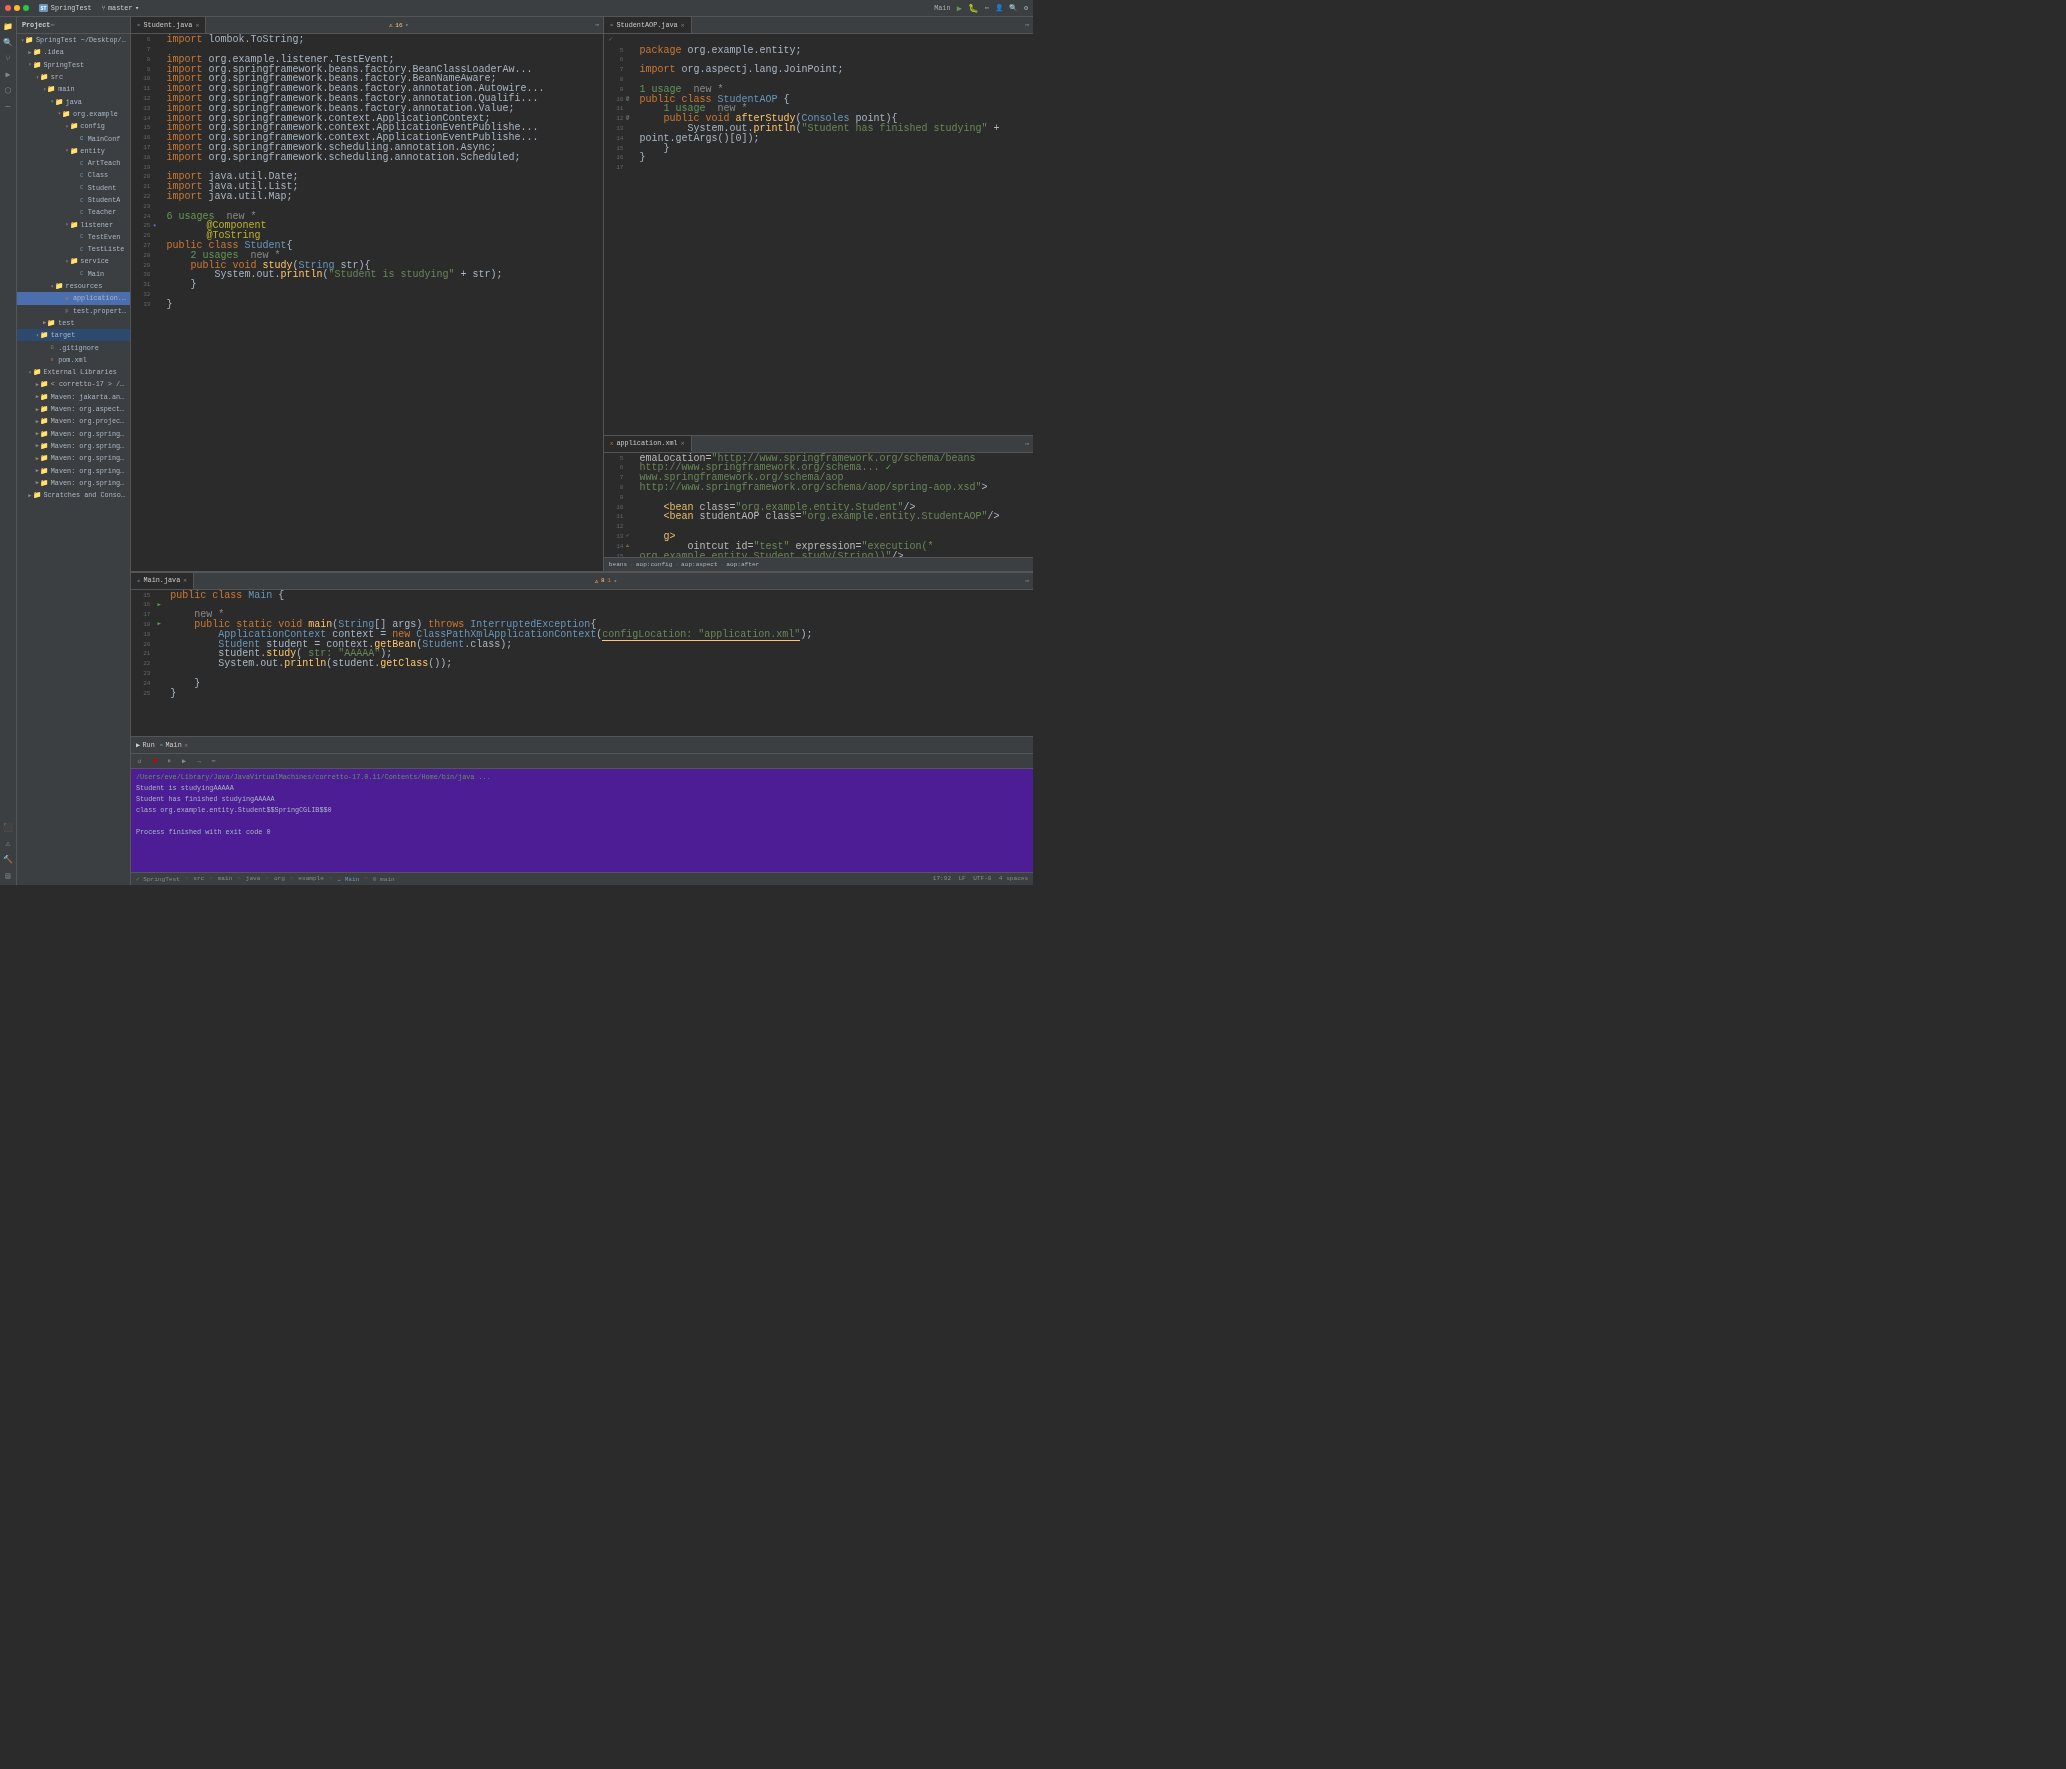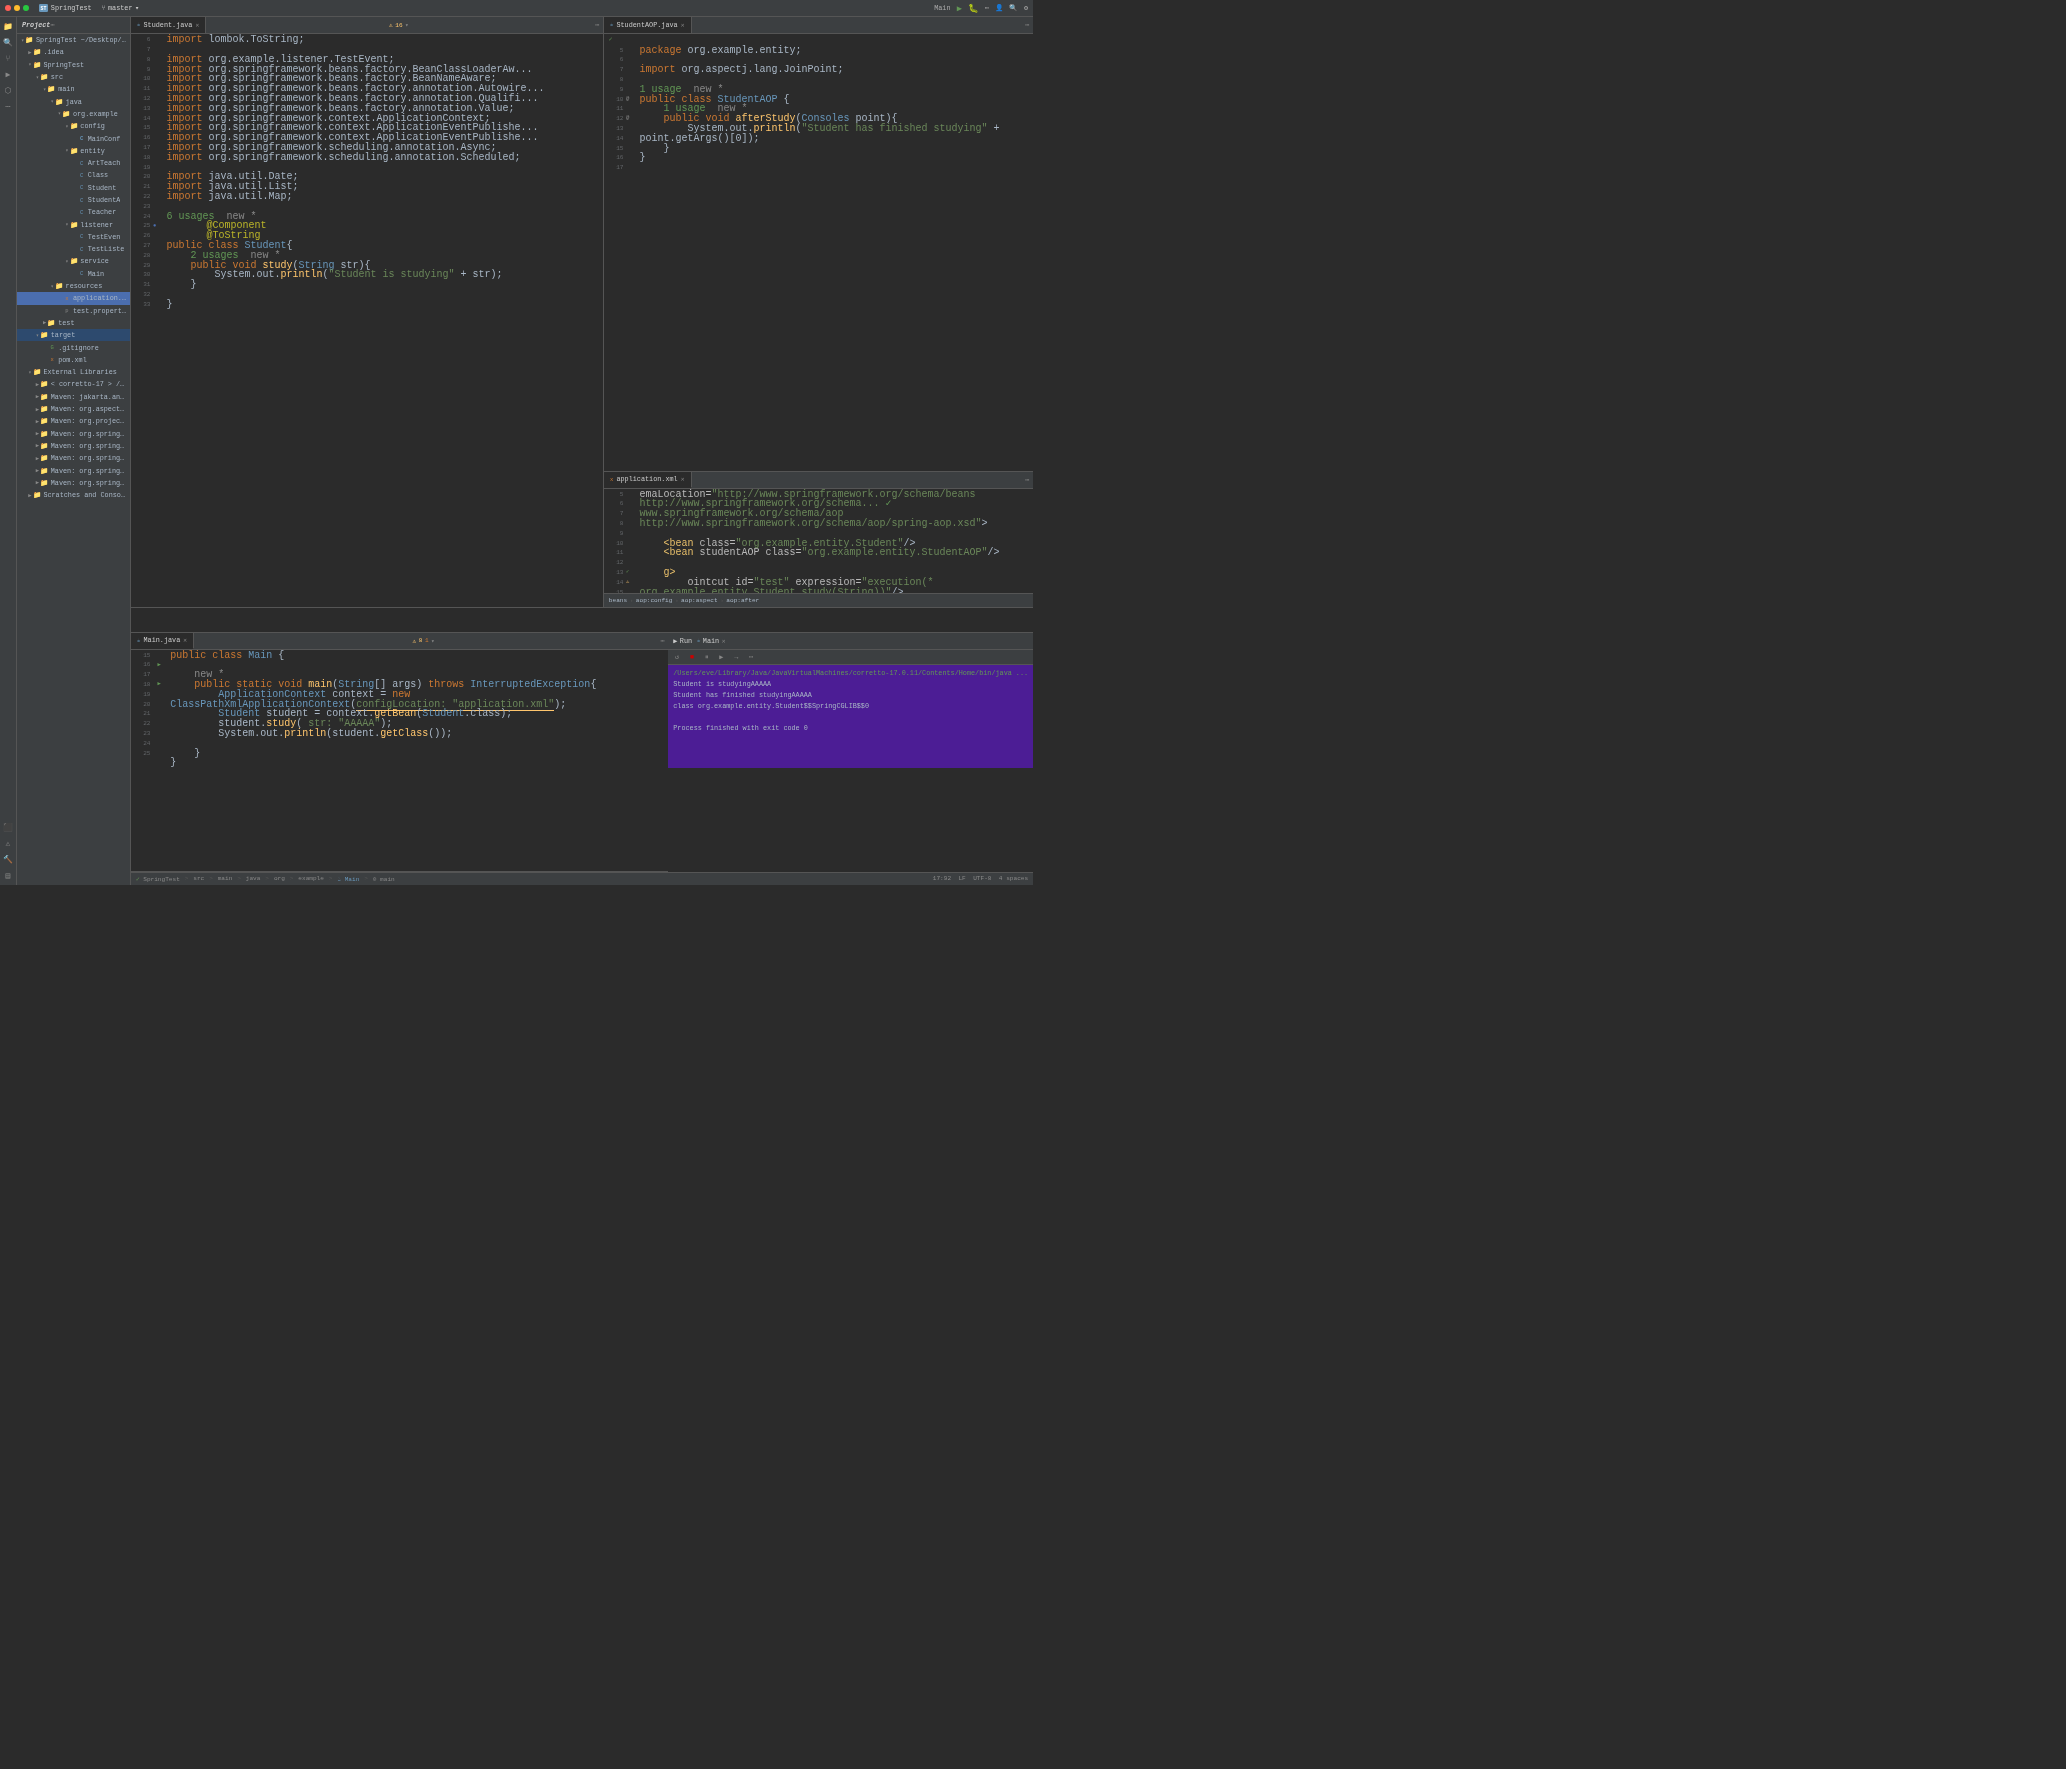--- a/index.html
+++ b/index.html
@@ -87,7 +87,6 @@
       border-bottom: 0.6px solid #555;
       height: 17px;
       flex-shrink: 0;
-      font-style: italic;
     }
     .sidebar-title { color: #ccc; font-size: 6.8px; font-weight: bold; }
     .sidebar-content {

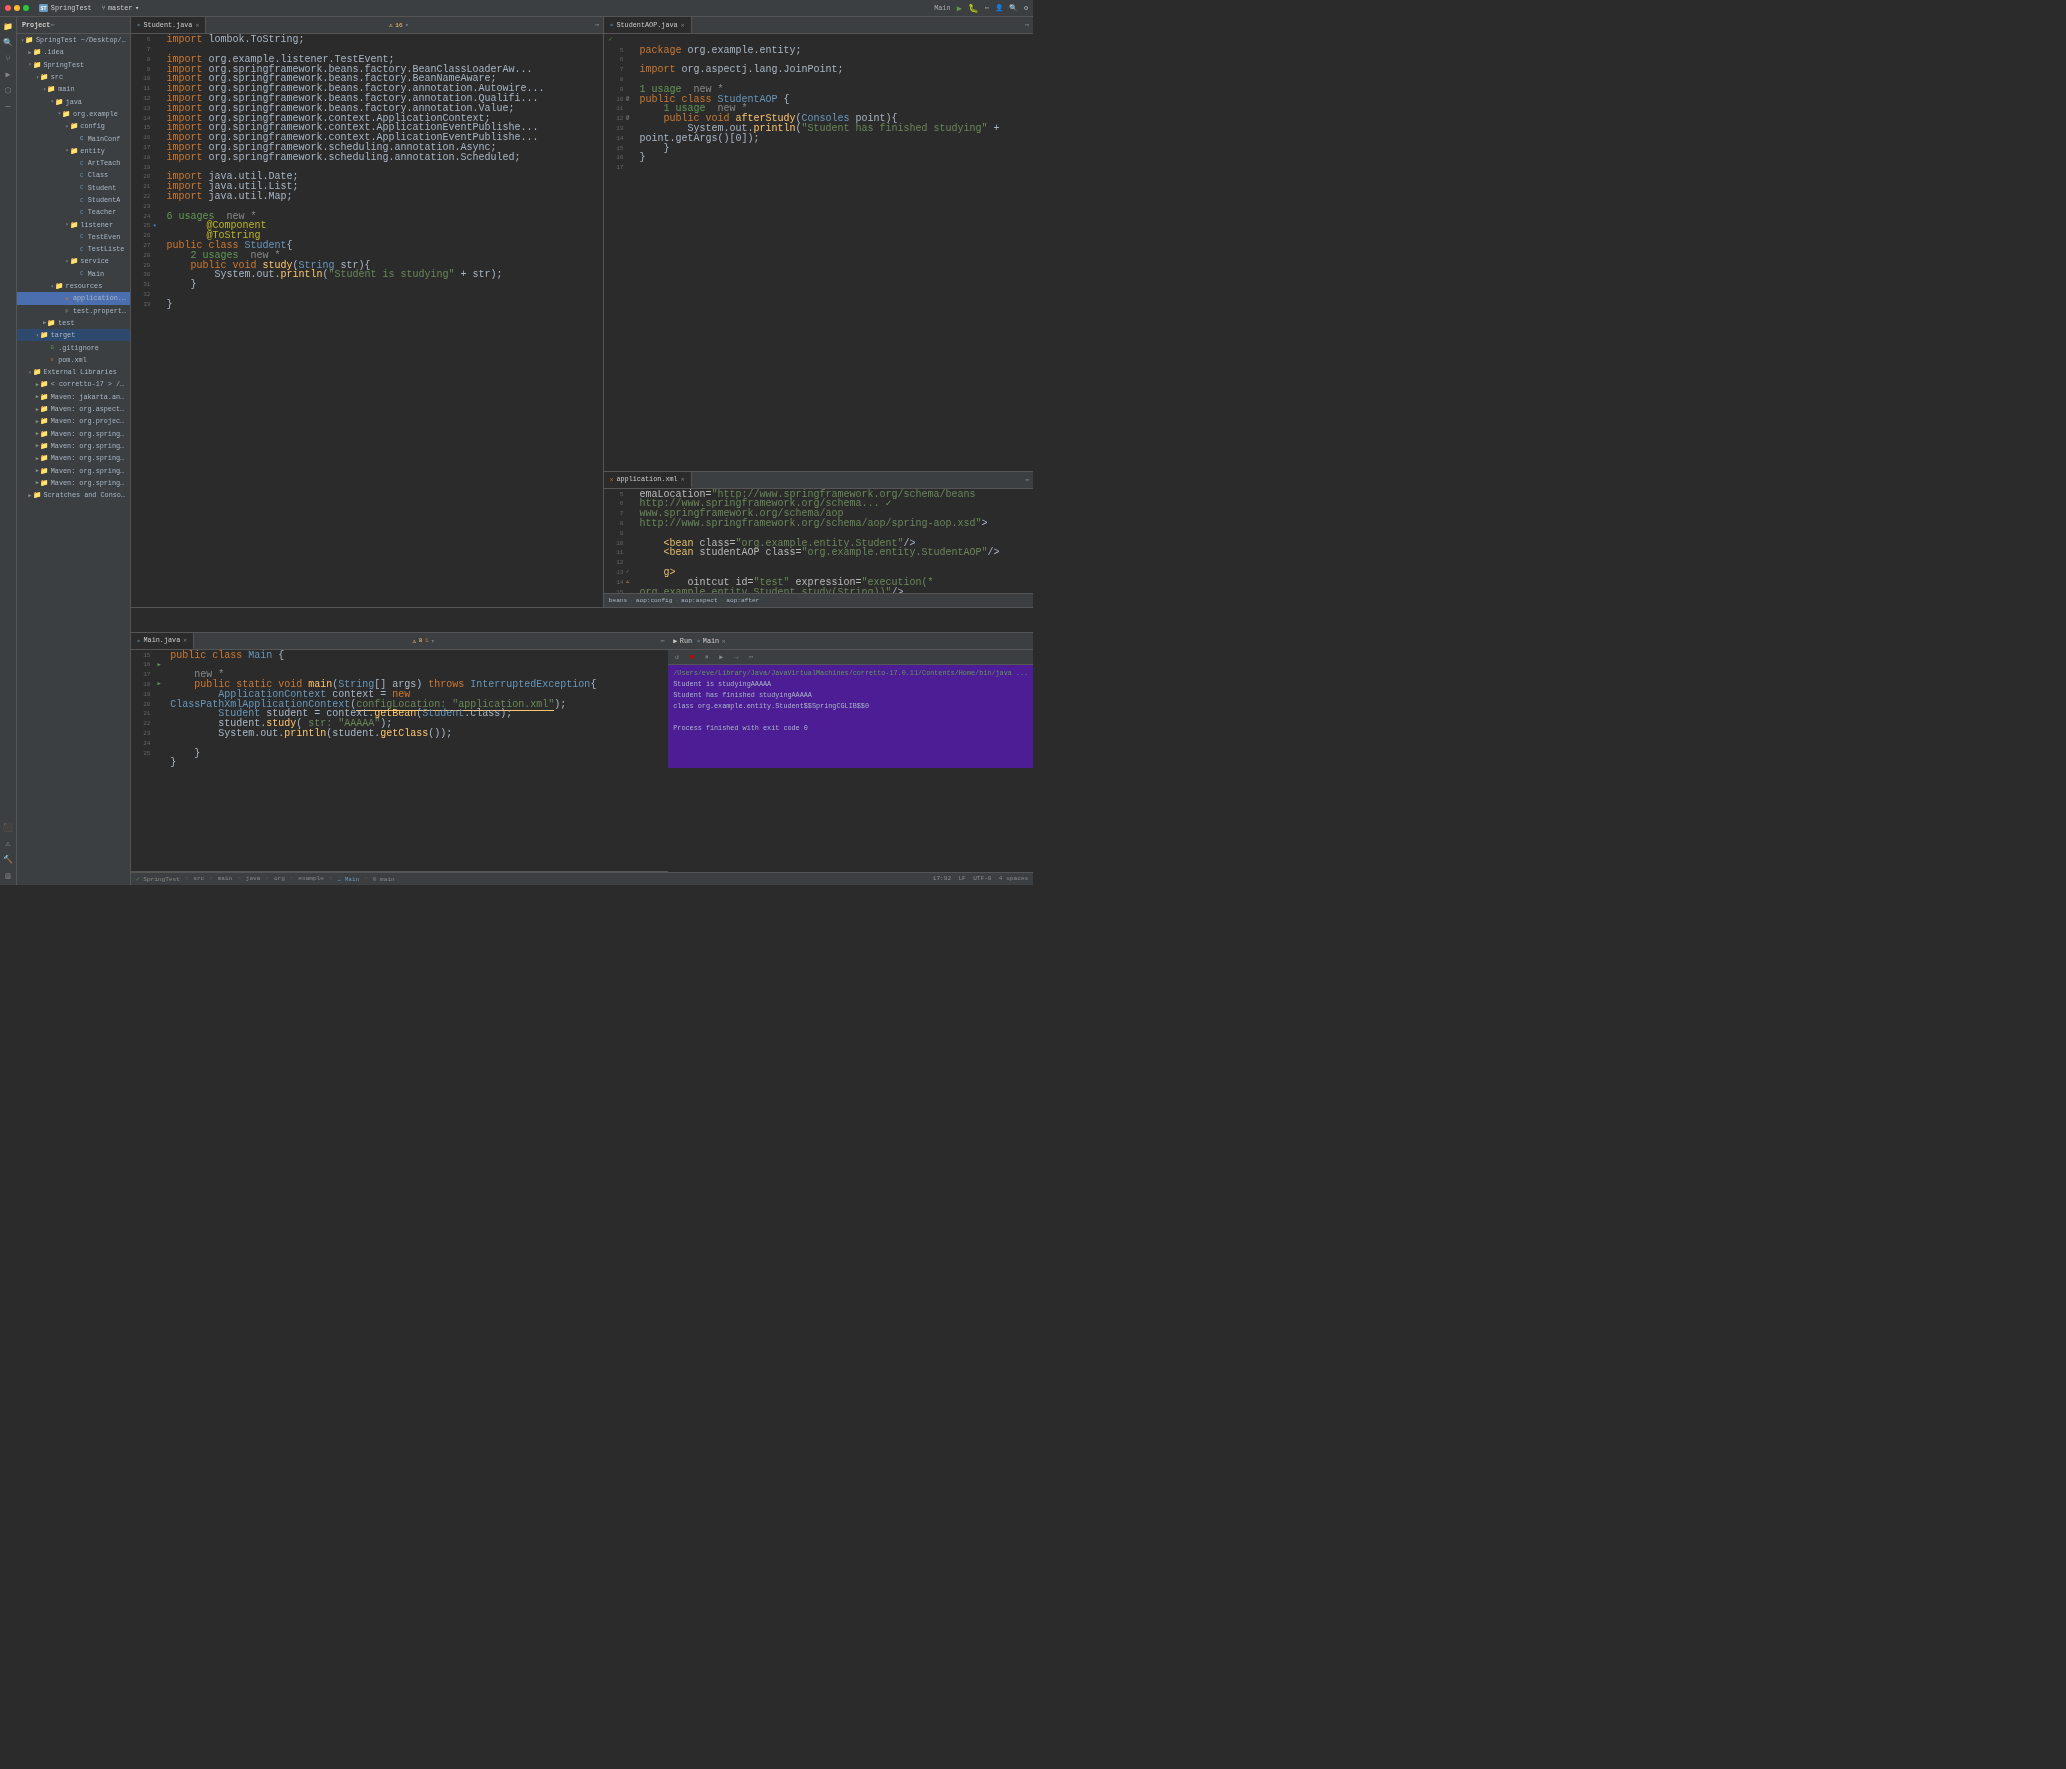--- a/index.html
+++ b/index.html
@@ -224,12 +224,11 @@
 
     
     .bottom-area {
-      height: 240px;
-      display: flex;
-      flex-direction: row;
+      height: 300px;
+      display: flex;
+      flex-direction: column;
       border-top: 0.6px solid #555;
       flex-shrink: 0;
-      margin-top: 24px;
     }
 
     .bottom-editor {

